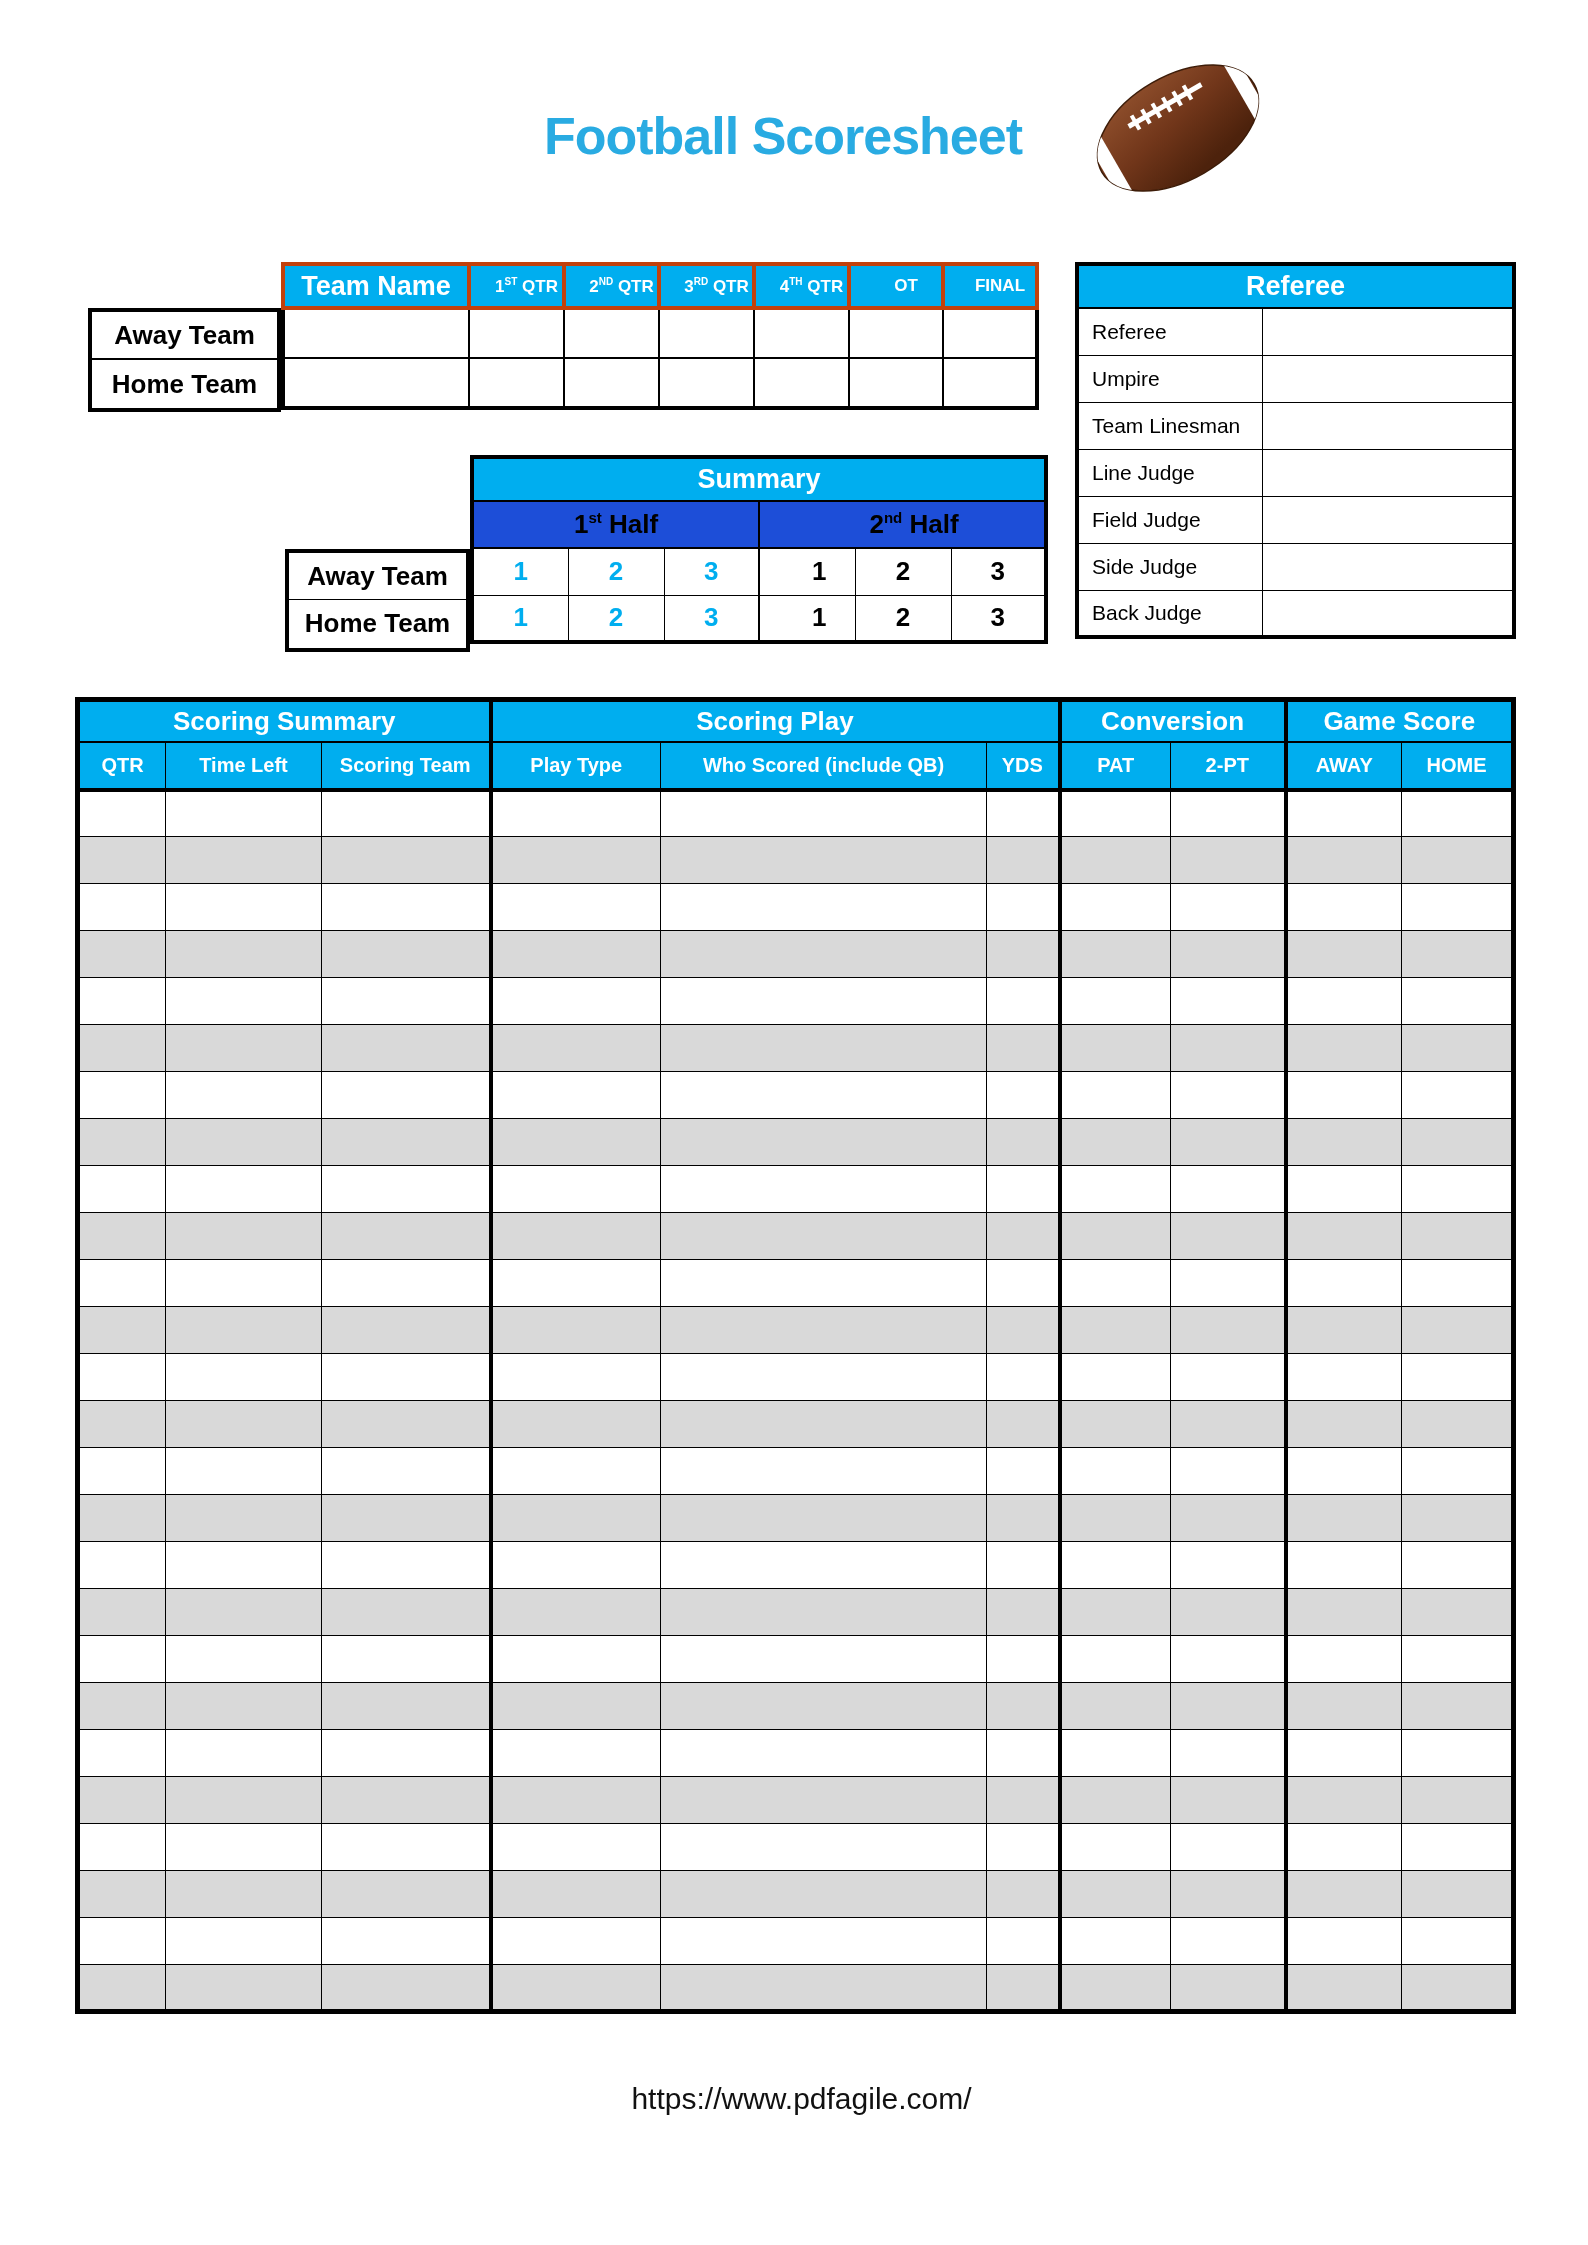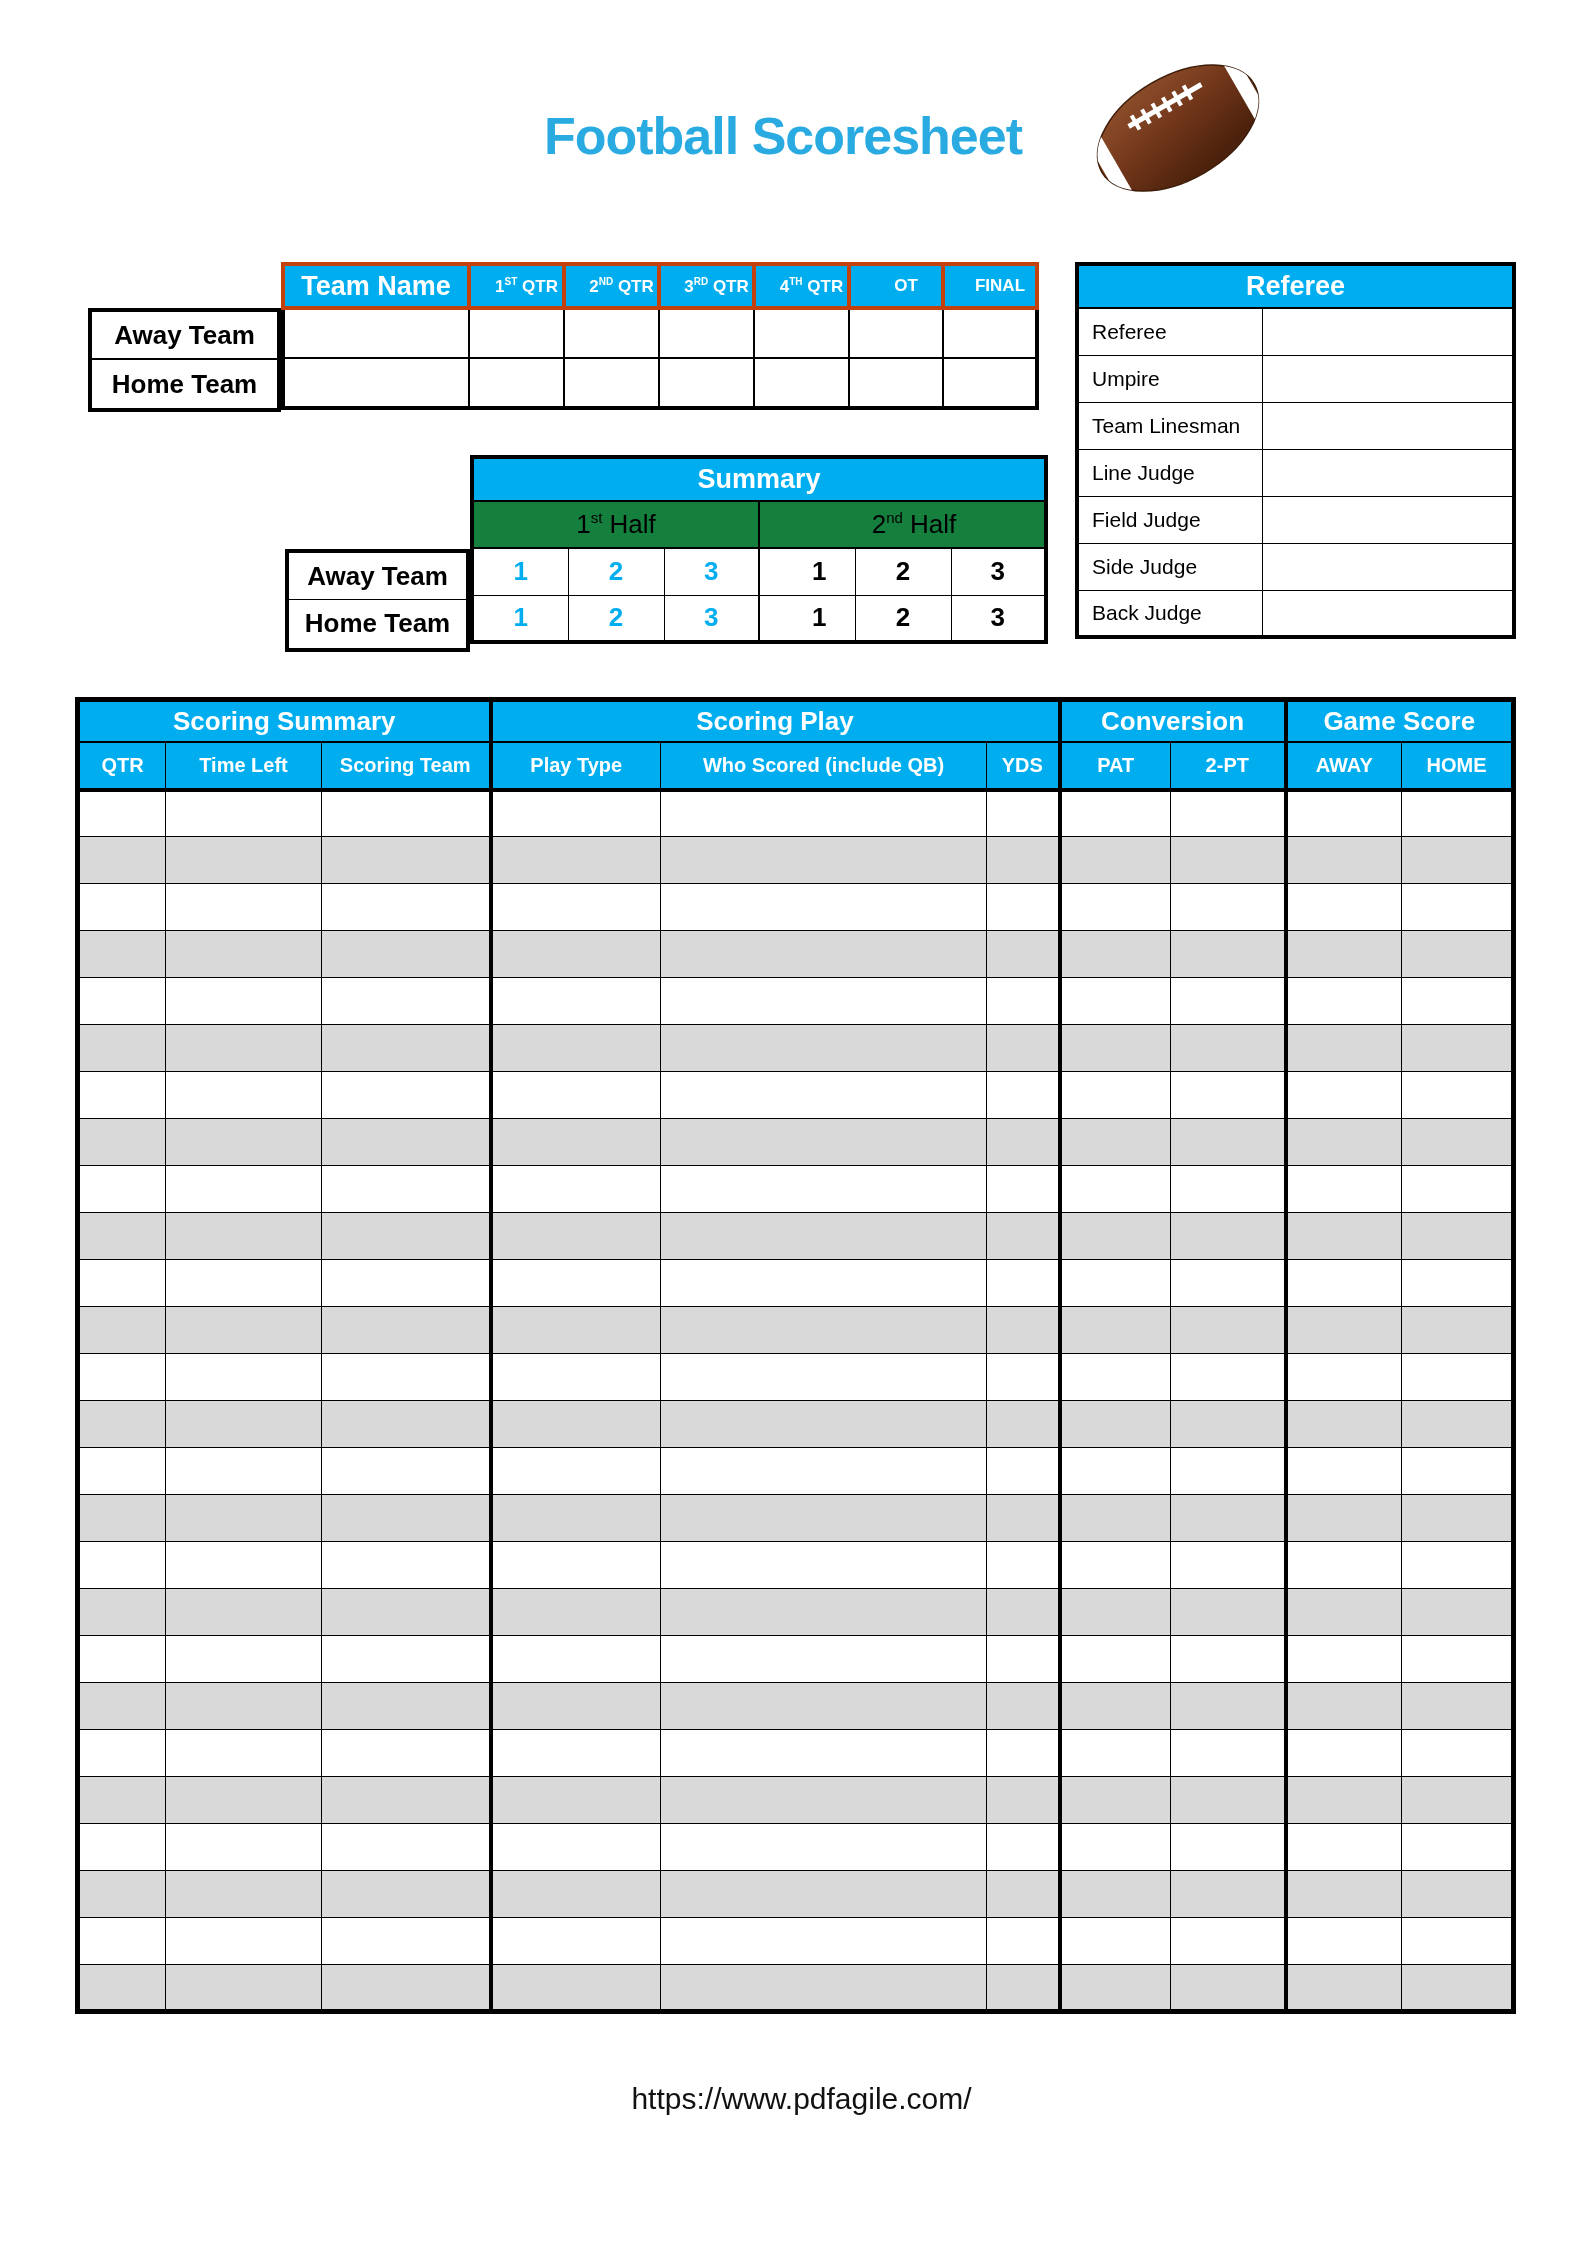--- a/index.html
+++ b/index.html
@@ -46,7 +46,7 @@
   
   .timeouts { position:absolute; left:470px; top:455px; width:574px; border:4px solid #000; }
   .timeouts th.tohead { border:2px solid #000; height:44px; font-size:27px; }
-  .timeouts th.half { border:2px solid #000; height:47px; font-size:26px; background:#15803d; color:#000; font-weight:normal; }
+  .timeouts th.half { border:2px solid #000; height:47px; font-size:26px; background:#1d4ed8; color:#000; font-weight:bold; }
   .timeouts th.half sup { font-size:15px; }
   .timeouts td { border:1px solid #000; height:47px; background:#fff; text-align:center;
     font-size:26px; font-weight:bold; }

